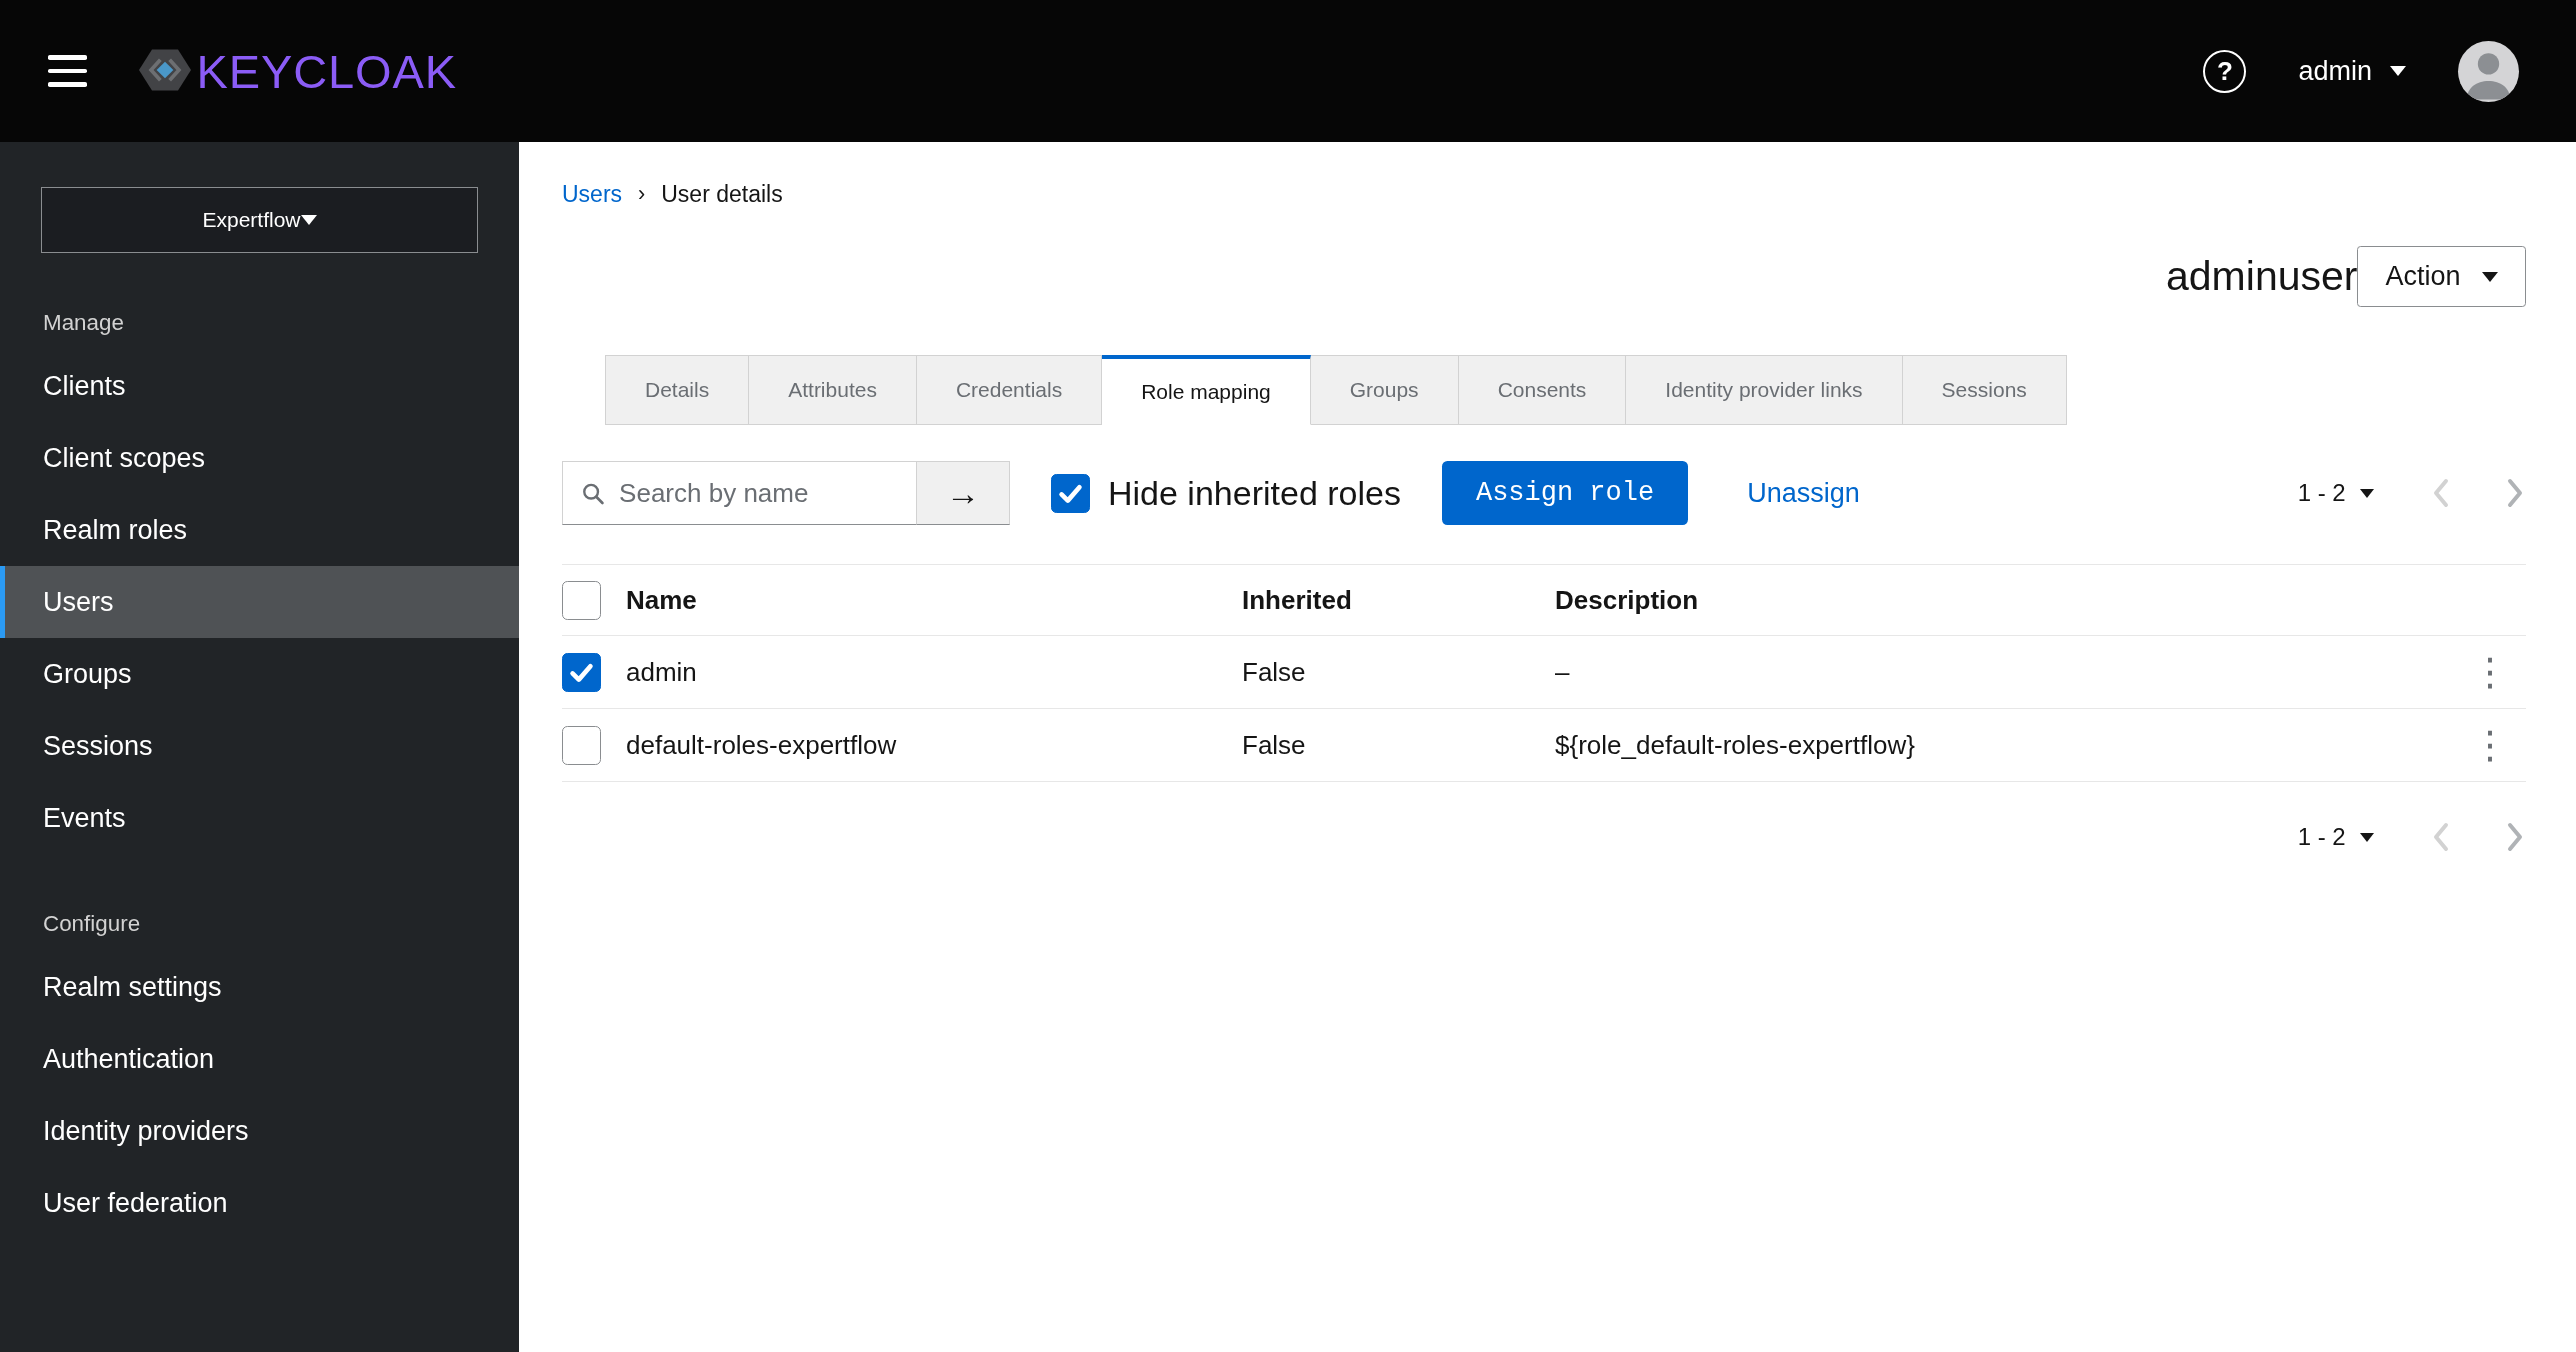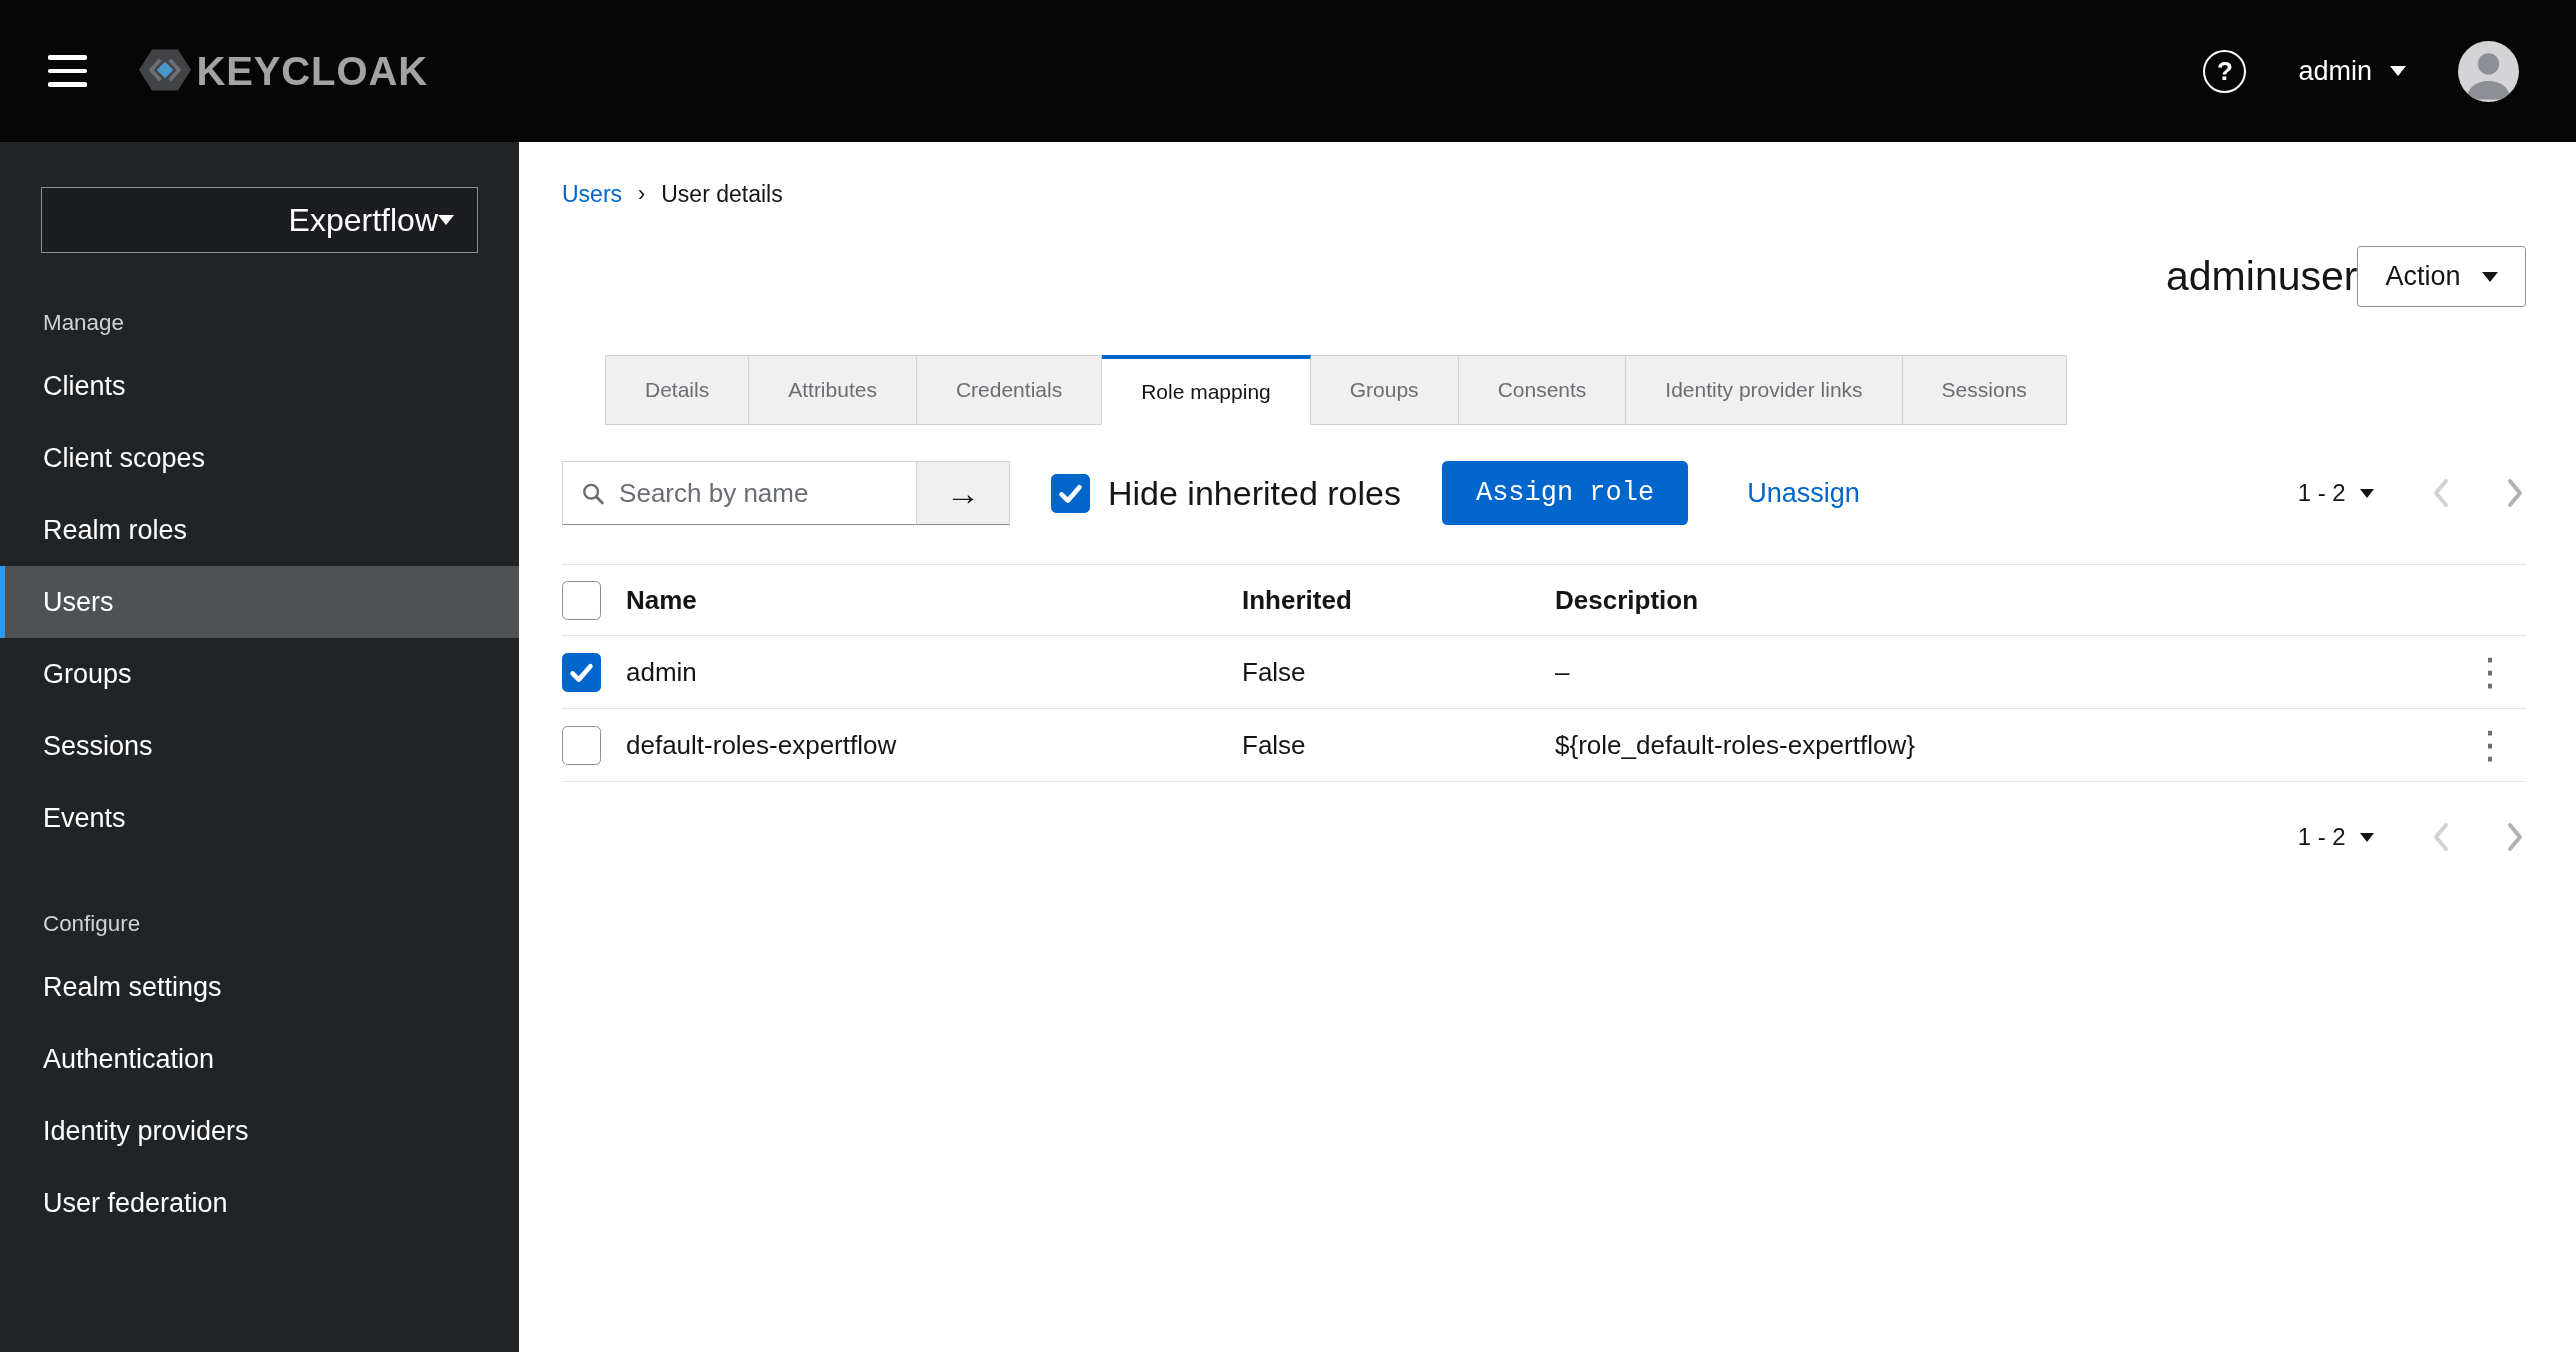--- a/index.html
+++ b/index.html
@@ -12,7 +12,7 @@
   .menu-toggle{display:flex;flex-direction:column;gap:9px;background:none;border:none;cursor:pointer}
   .menu-toggle span{display:block;width:39px;height:4.5px;background:#fff;border-radius:1.8px}
   .brand{display:flex;align-items:center;gap:5.4px;cursor:pointer}
-  .brand-text{color:#a3a3a3;font-size:40px;font-weight:700;letter-spacing:0.9px}
+  .brand-text{color:#8b5cf6;font-size:47px;font-weight:400;letter-spacing:0.9px}
   .masthead-right{display:flex;align-items:center;gap:52px}
   .help-circle{width:43px;height:43px;border:2.7px solid #fff;border-radius:50%;color:#fff;
     display:flex;align-items:center;justify-content:center;font-size:26px;font-weight:700;cursor:pointer}

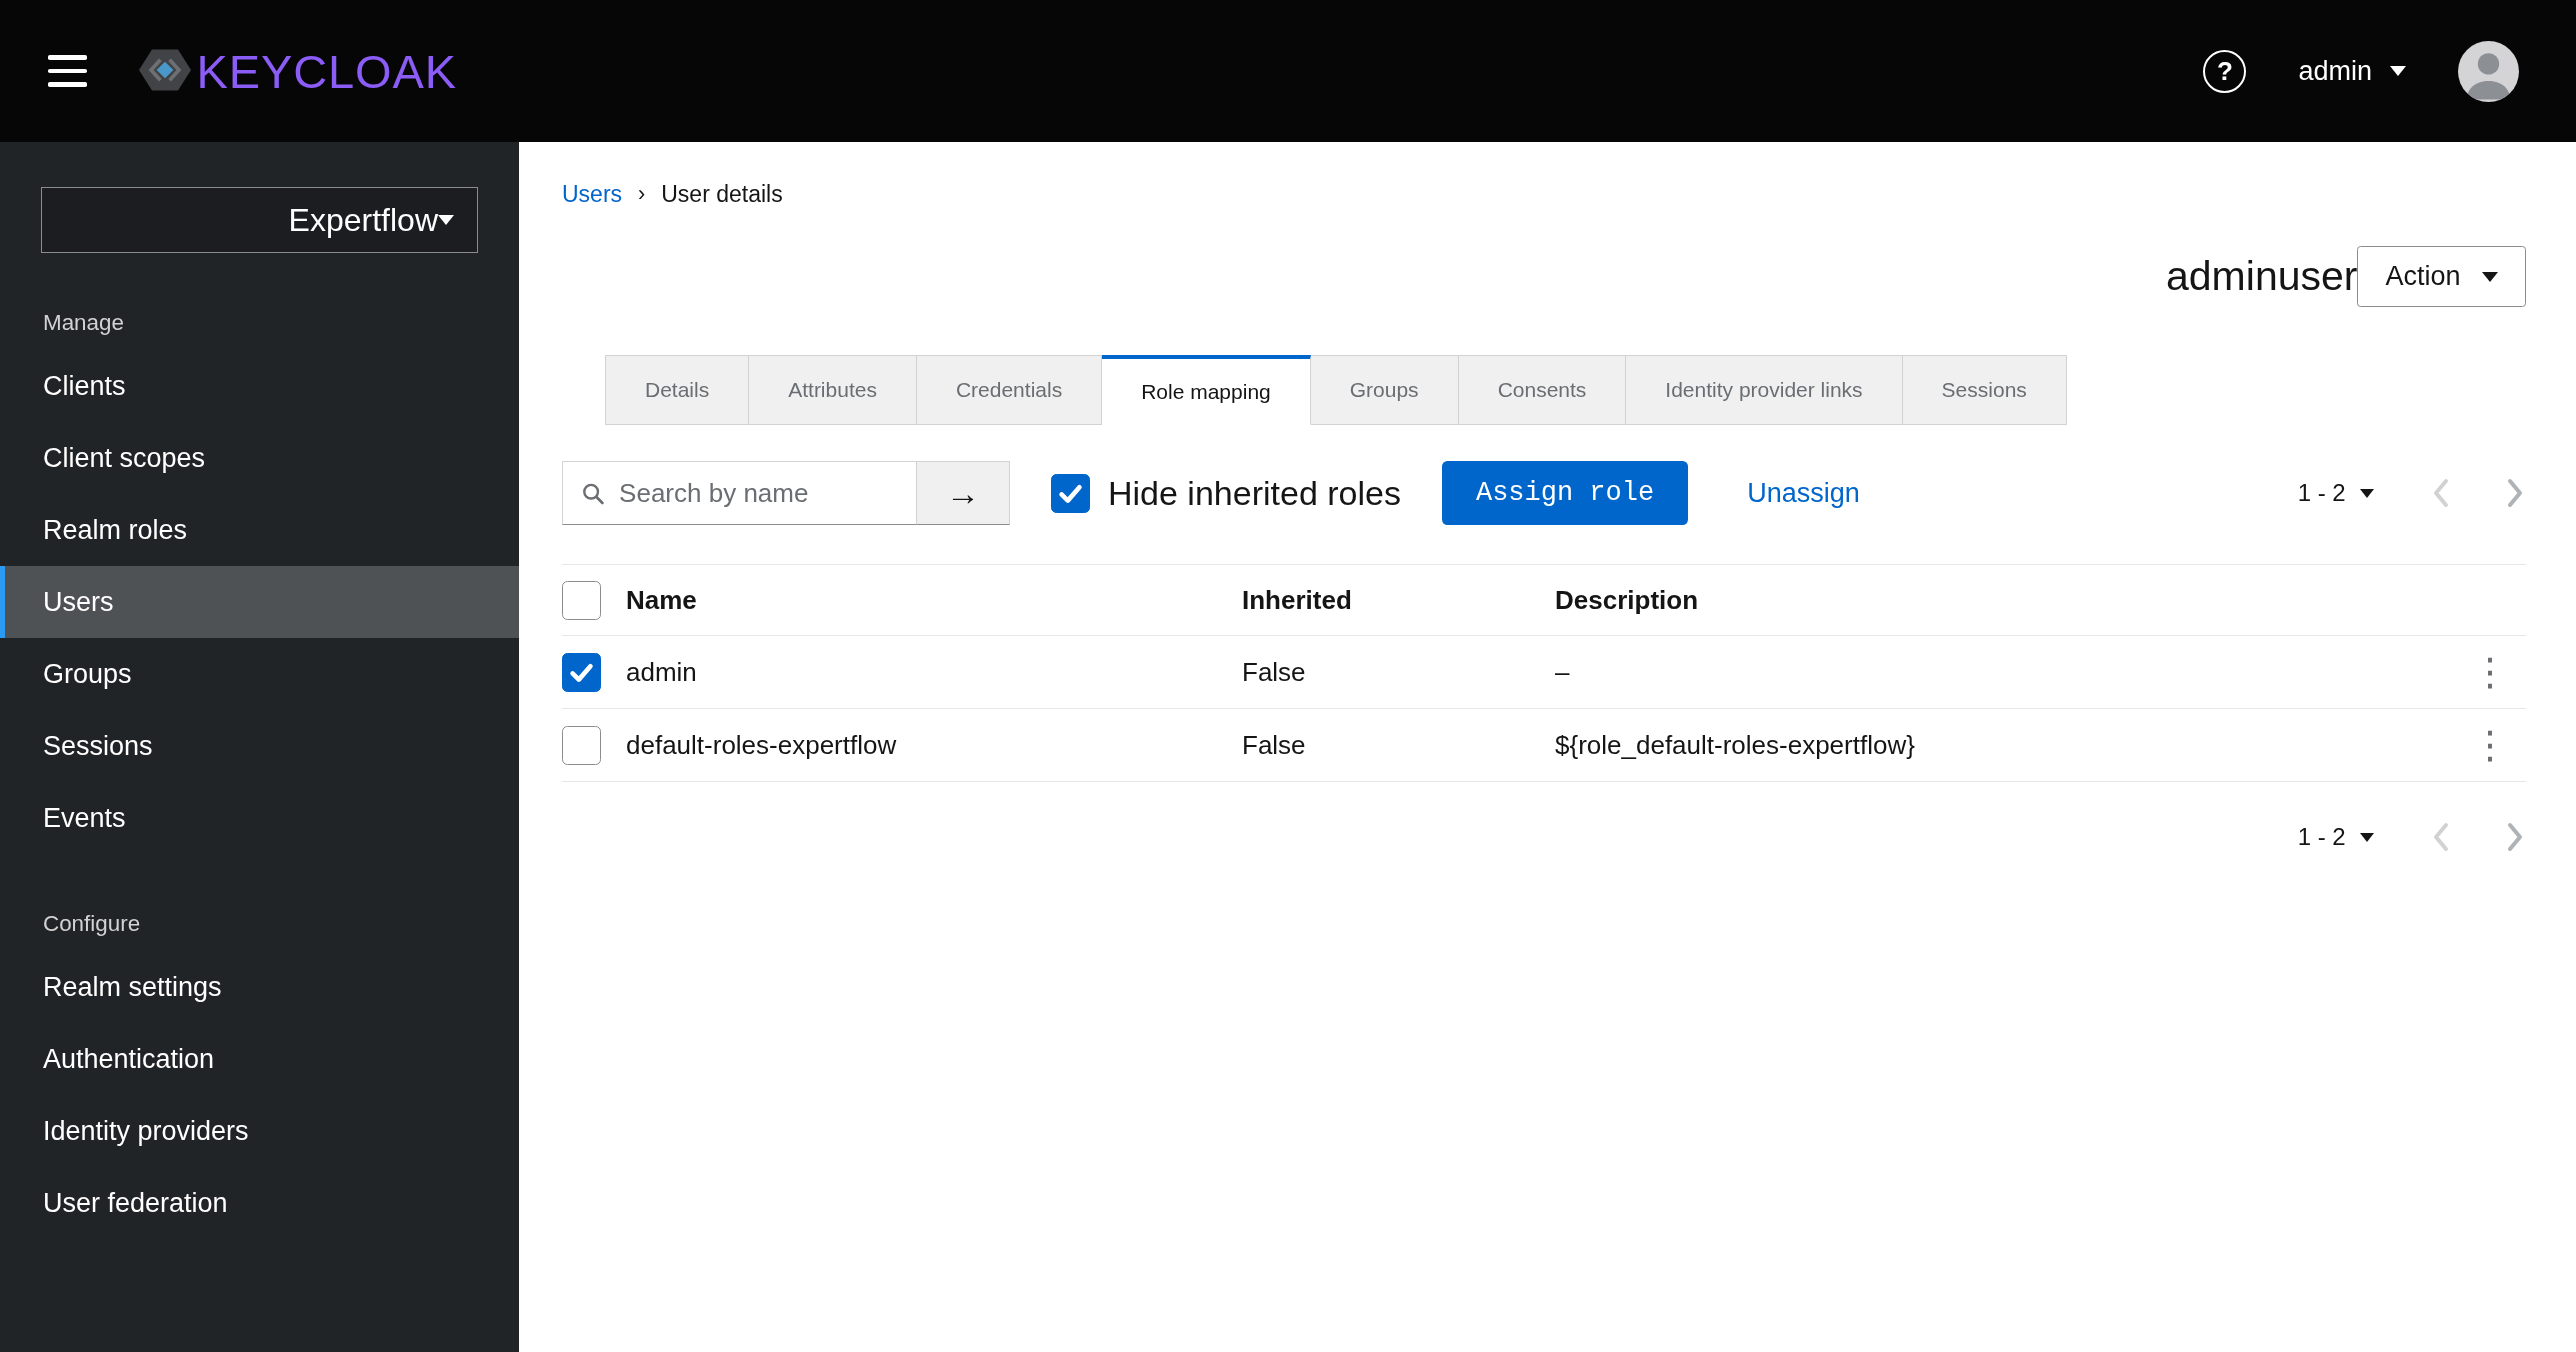--- a/index.html
+++ b/index.html
@@ -25,7 +25,7 @@
   
   .sidebar{position:absolute;top:142px;left:0;width:519px;height:1211px;background:#212427;color:#fff}
   .realm-selector{margin:45px 41px 0 41px;height:66px;border:0.9px solid #8a8d90;background:#1b1d21;
-    display:flex;align-items:center;justify-content:flex-end;padding:0 23px;font-size:32px;cursor:pointer}
+    display:flex;align-items:center;justify-content:center;padding:0 23px;font-size:21px;cursor:pointer}
   .nav-section-title{margin:57px 0 14.3px 43px;font-size:22.4px;color:#d2d2d2}
   .nav-item{height:72px;display:flex;align-items:center;padding-left:43px;font-size:27px;color:#fff;cursor:pointer}
   .nav-item.current{background:#4f5255;border-left:5.4px solid #2b9af3;padding-left:38px}

